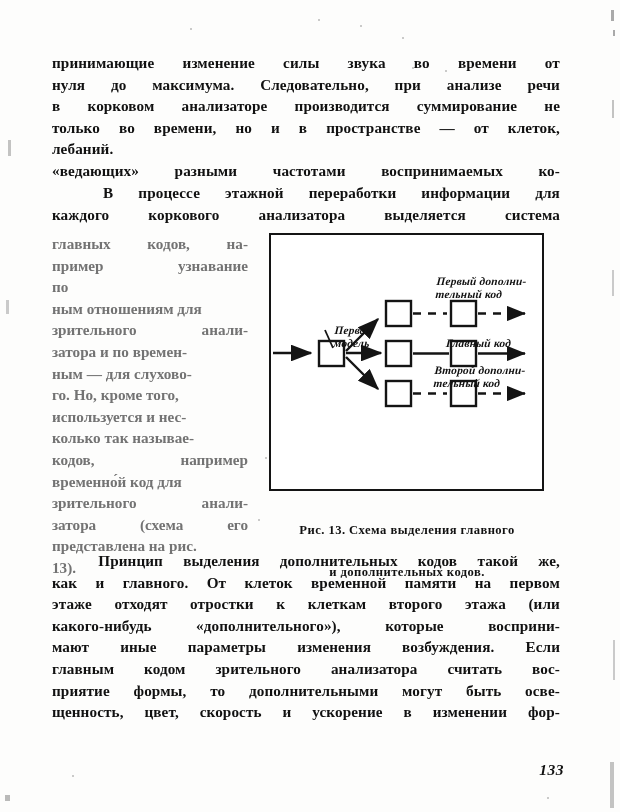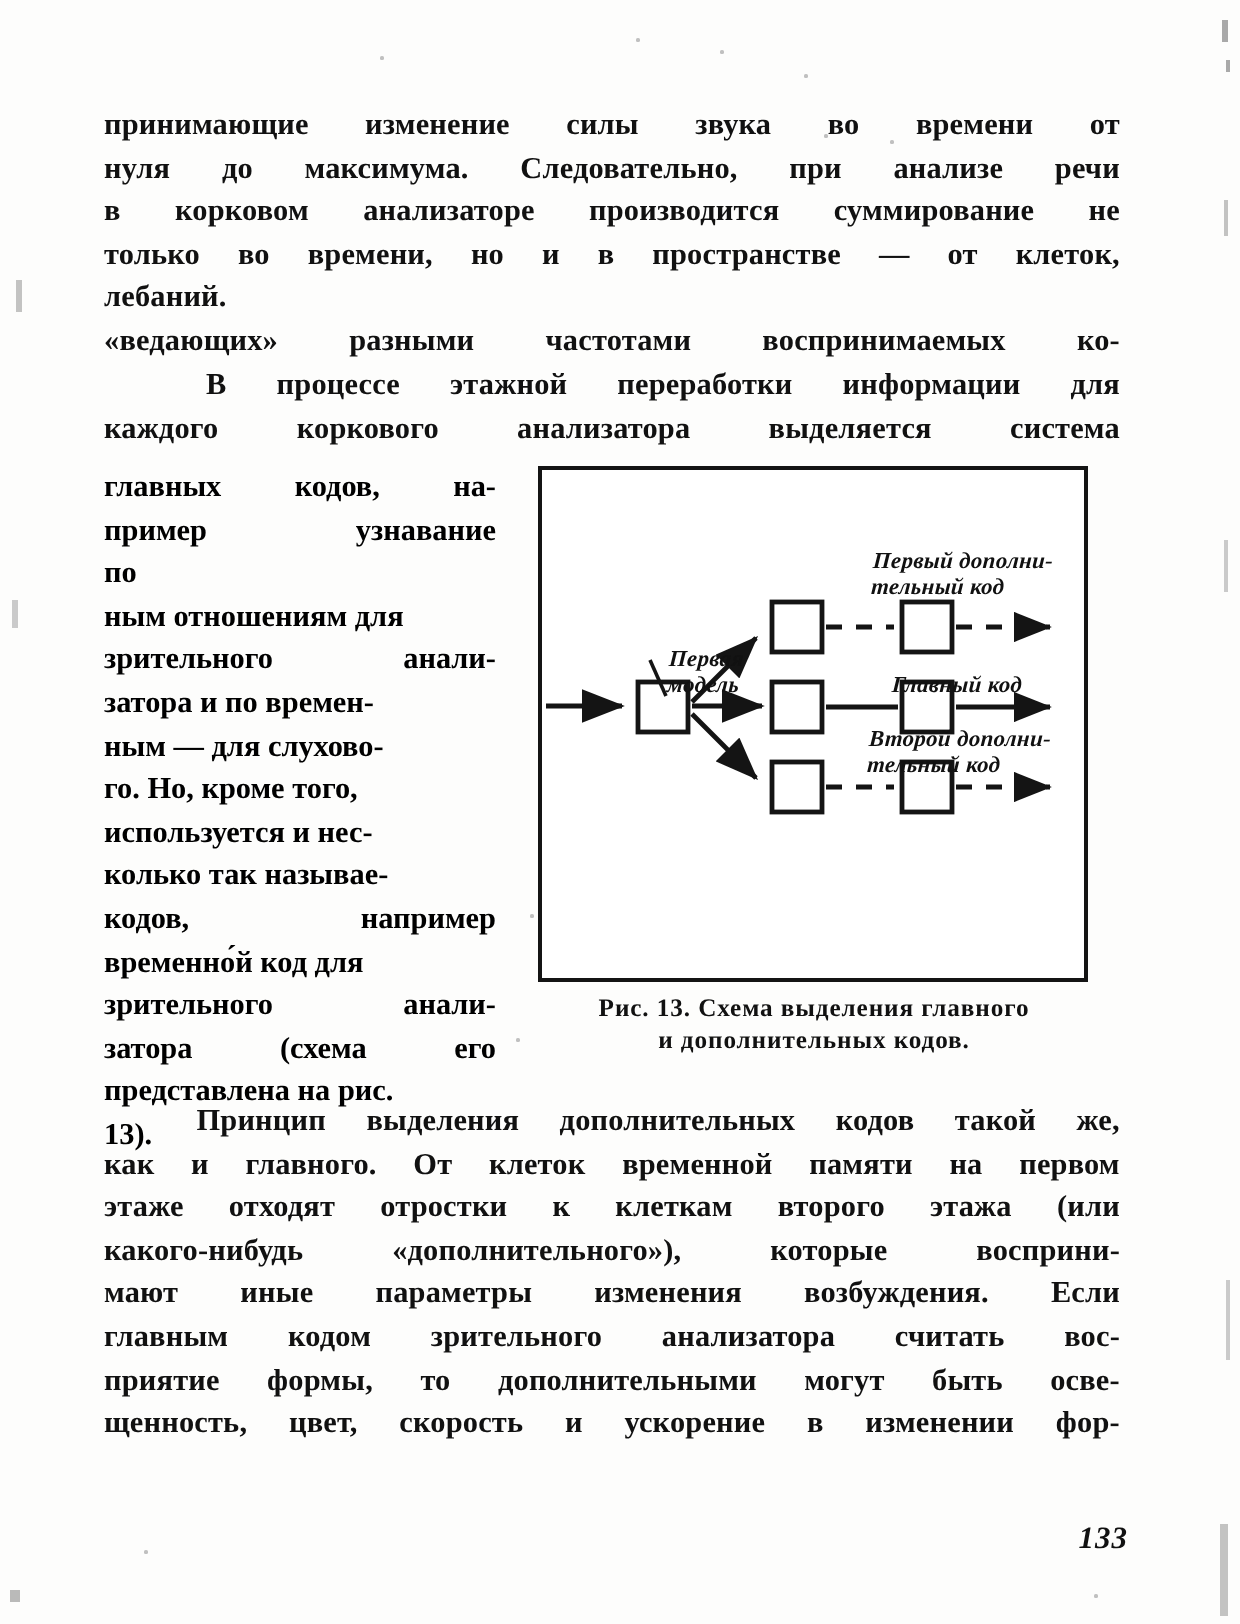--- a/index.html
+++ b/index.html
@@ -65,7 +65,7 @@
     font-size: 15.2px;
     line-height: 21.6px;
     font-weight: 700;
-    color: #000000;
+    color: #737373;
   }
   #left-col .ln { display: flex; justify-content: space-between; white-space: nowrap; }
   #left-col .ln > span { white-space: pre; }

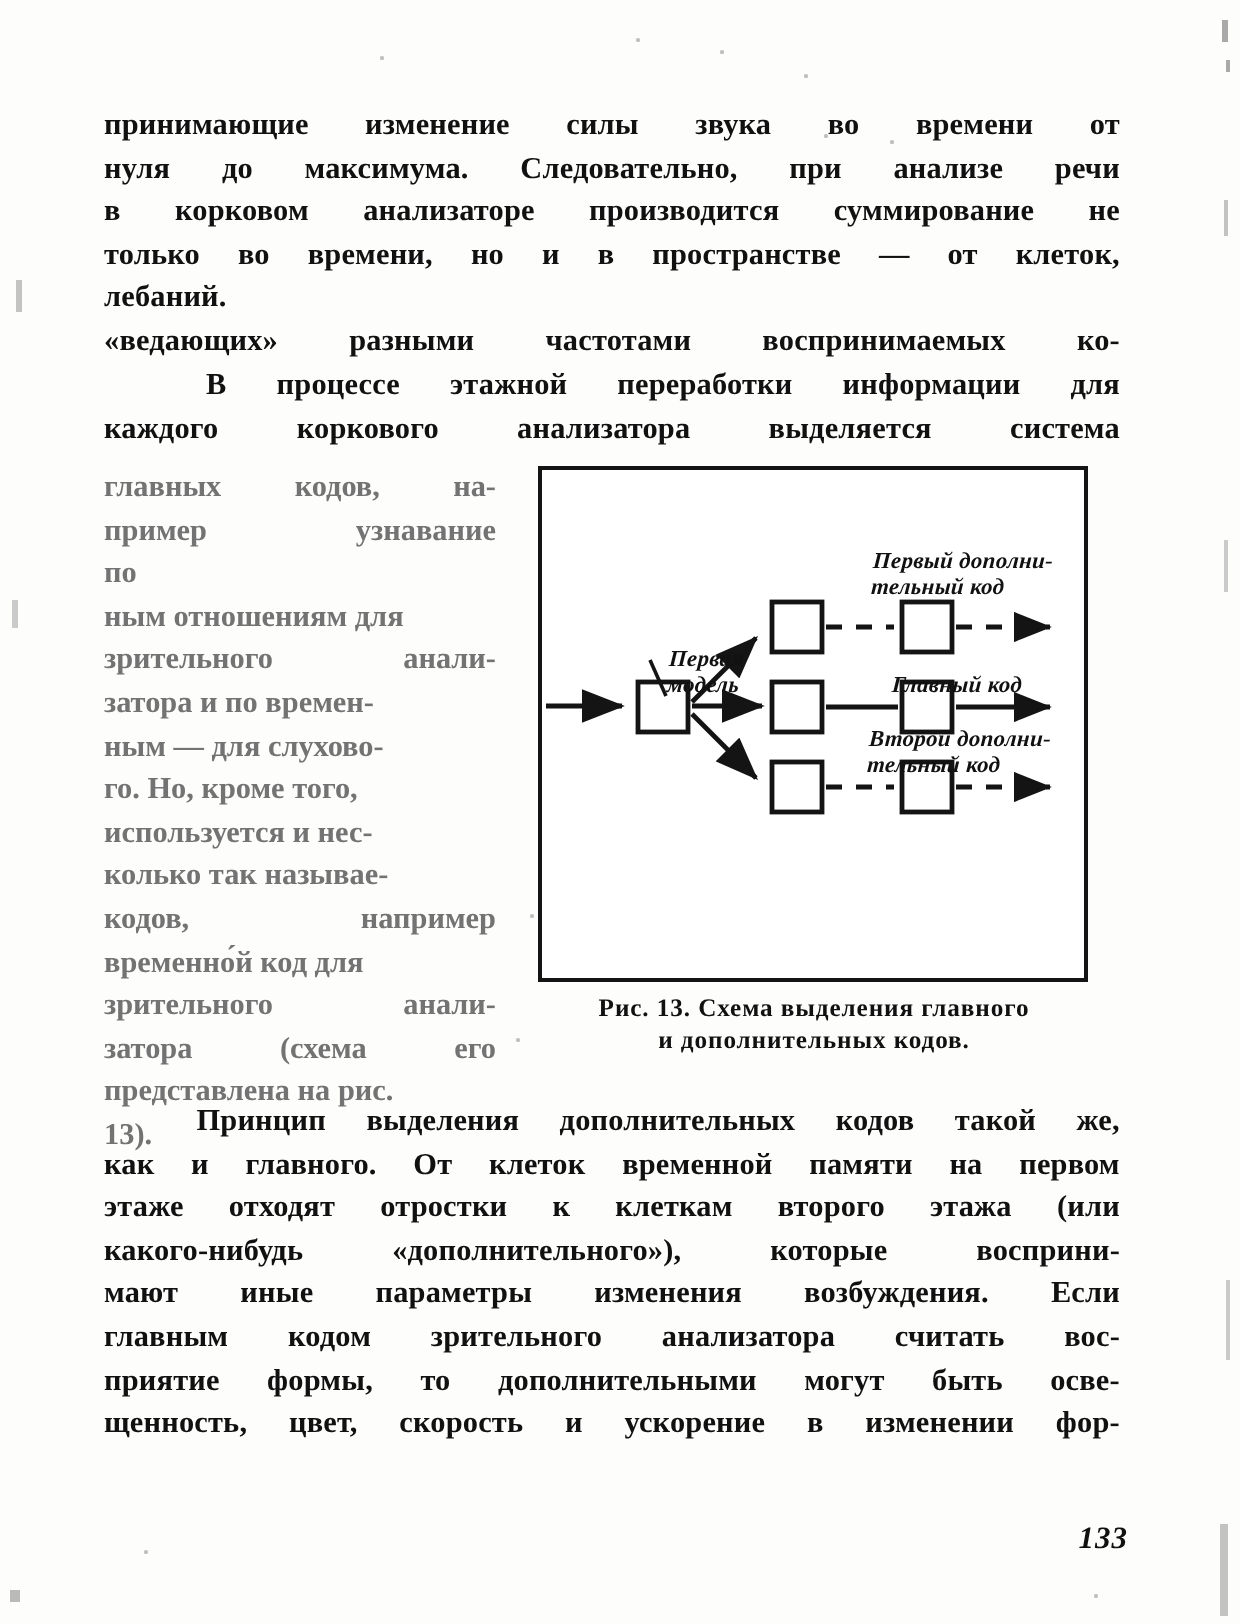--- a/index.html
+++ b/index.html
@@ -112,7 +112,7 @@
     letter-spacing: .45px;
     color: #111;
   }
-  #caption .cl { display: block; white-space: nowrap; }
+  #caption .cl { display: block; white-space: nowrap; margin-top: 26px; }
 
   #page-number {
     position: absolute;

